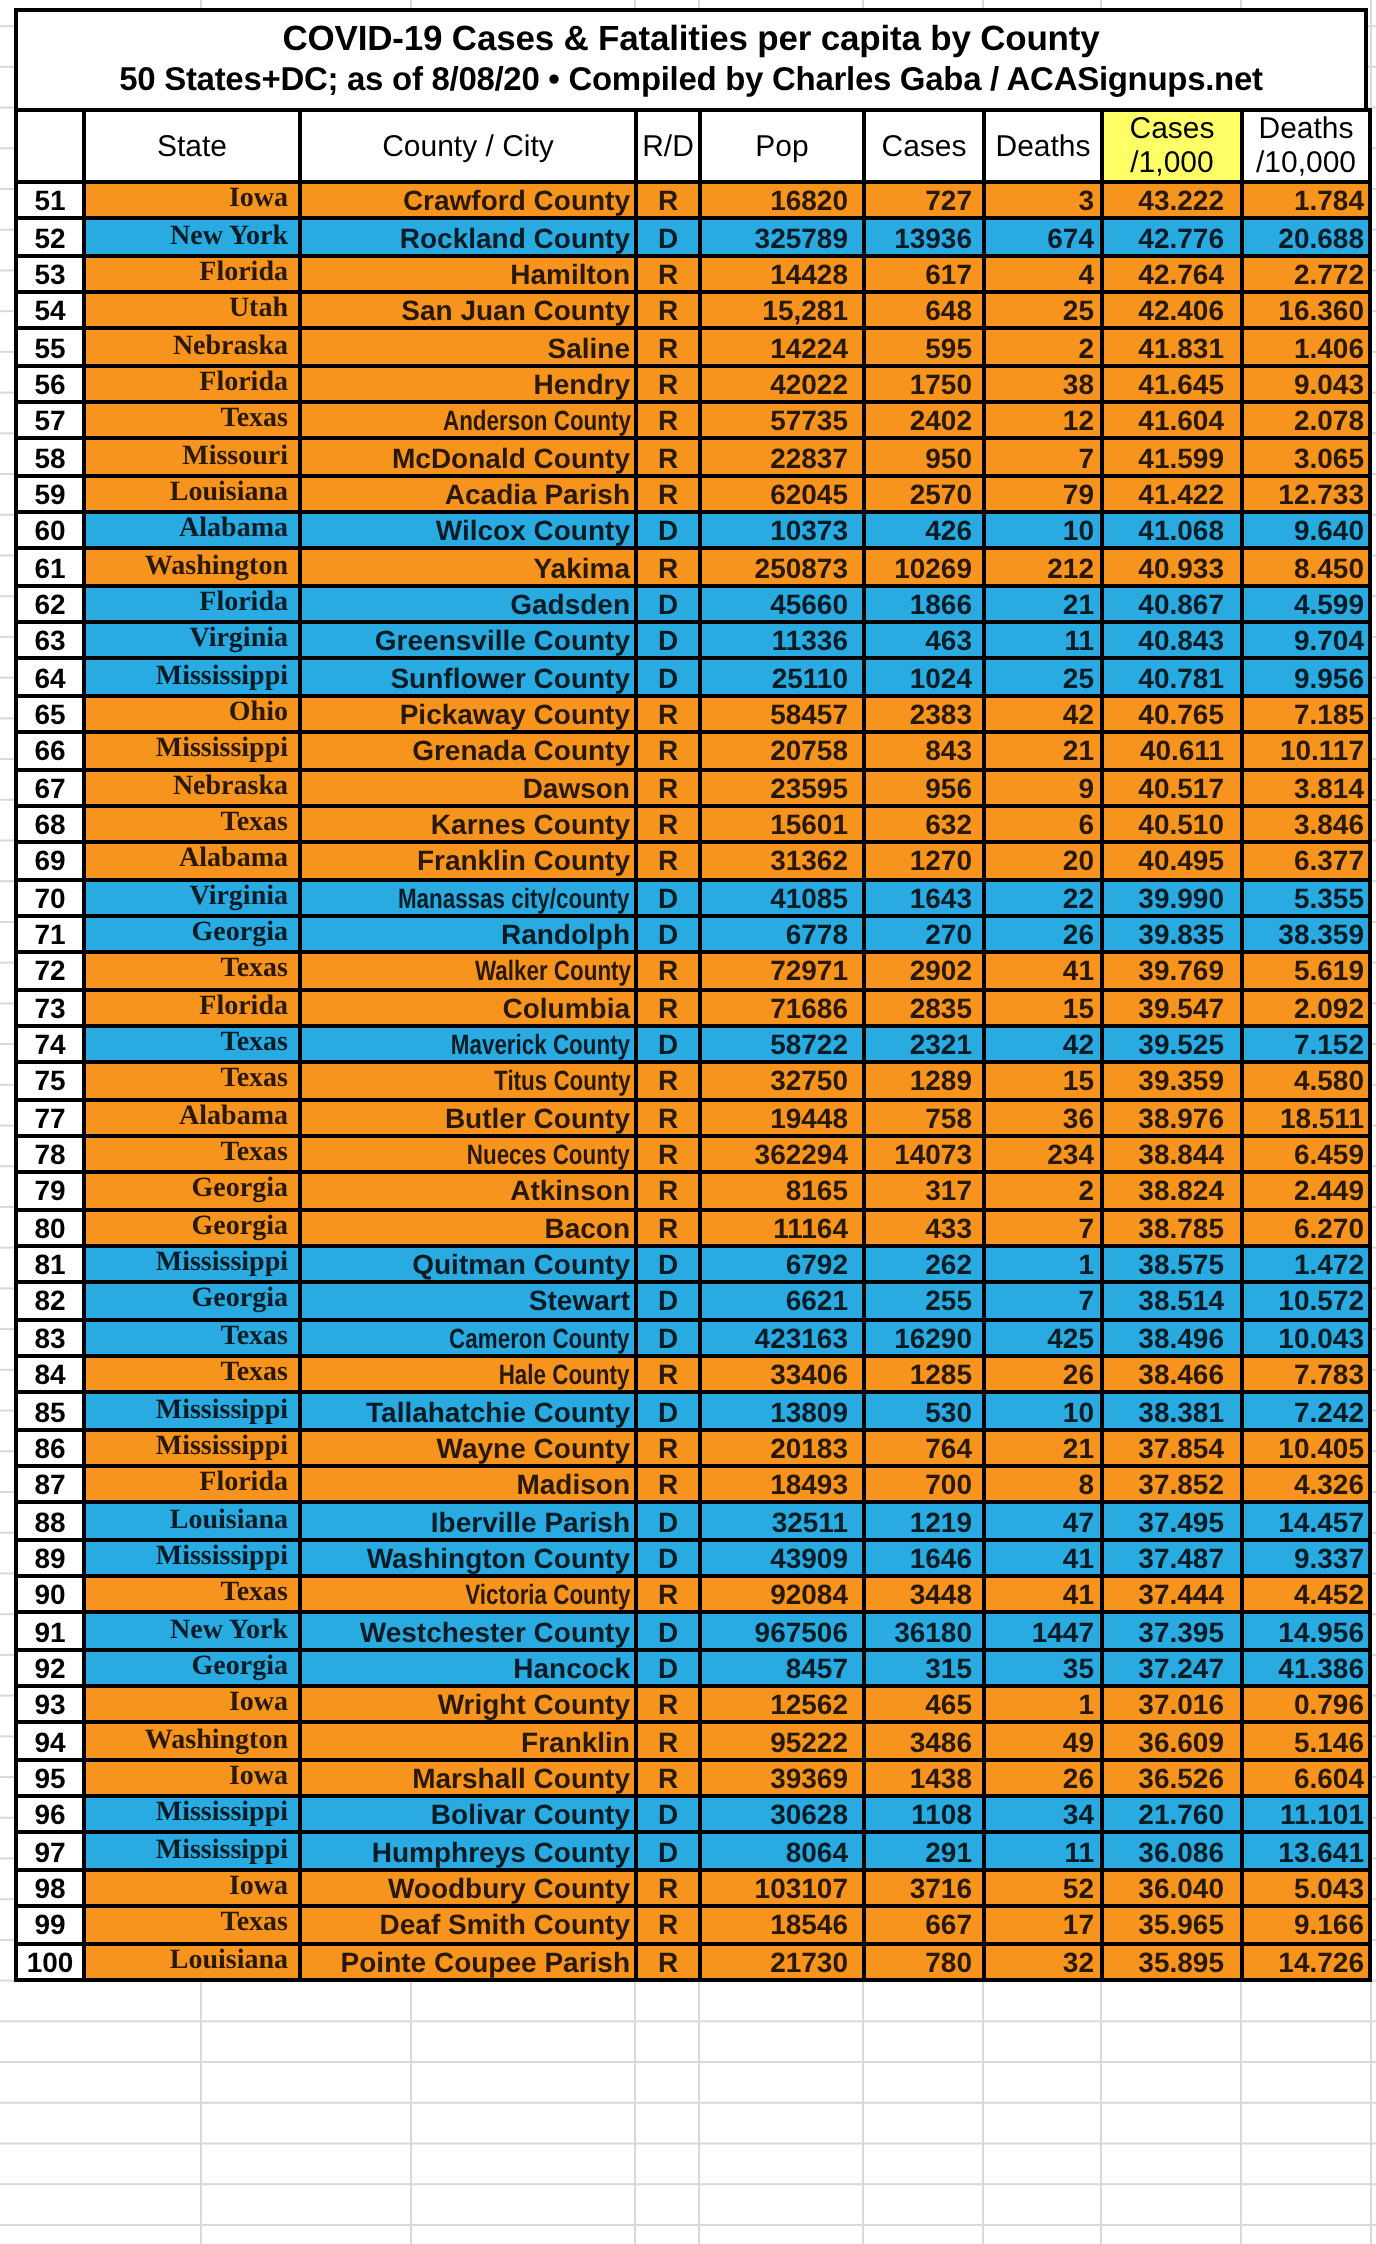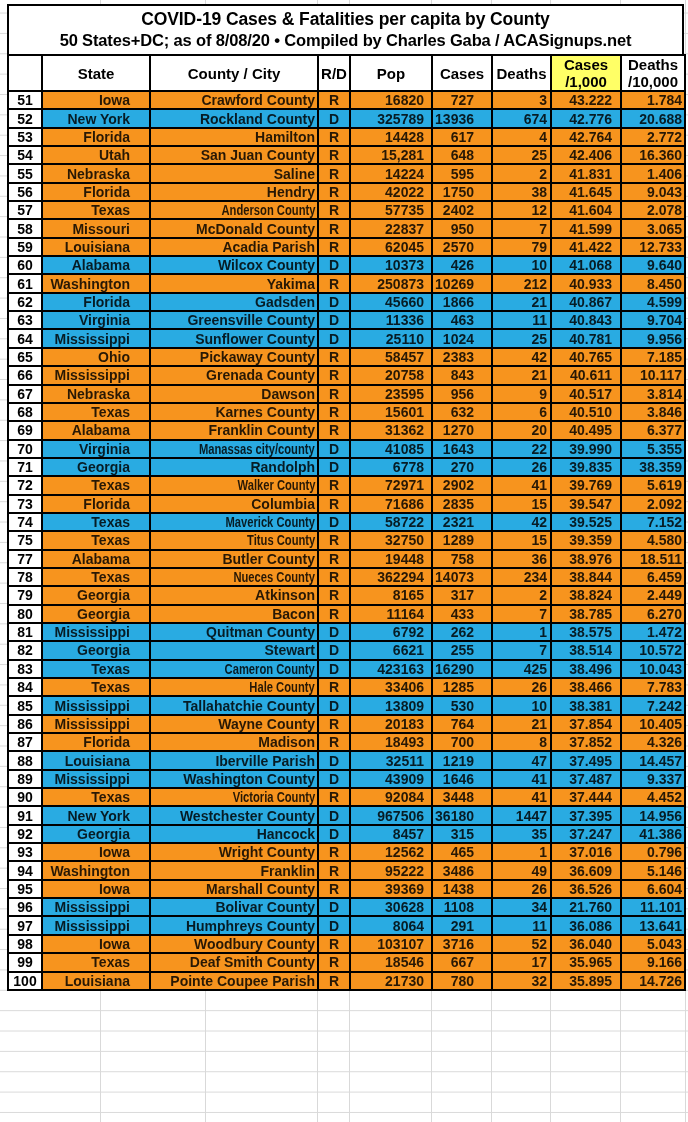--- a/index.html
+++ b/index.html
@@ -38,7 +38,7 @@
   }
   th,td{border:2px solid #000;overflow:hidden;white-space:nowrap;box-sizing:border-box;}
   th{
-    background:#fff;color:#000;font-weight:bold;font-size:15px;line-height:17px;
+    background:#fff;color:#000;font-weight:normal;font-size:15px;line-height:17px;
     text-align:center;vertical-align:middle;height:36px;white-space:pre-line;padding:0 1px;
   }
   th.hl{background:var(--hl,#FFFF66);}

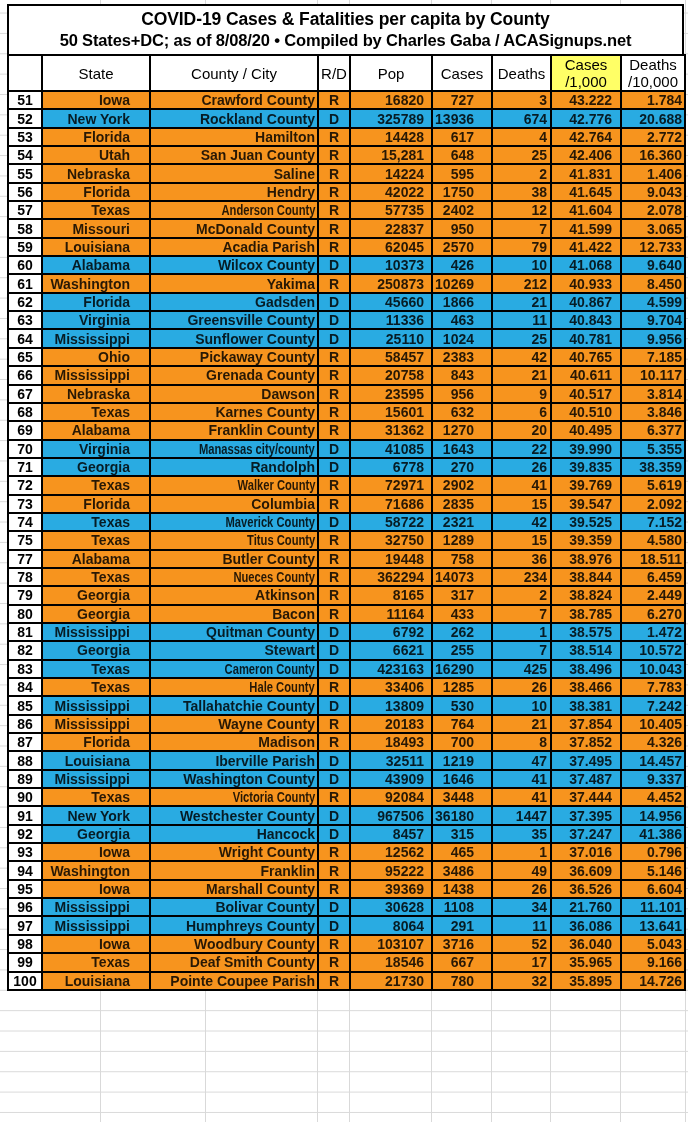--- a/index.html
+++ b/index.html
@@ -49,7 +49,7 @@
   tr.rep td{background:var(--rep,#F7941E);}
   tr.dem td{background:var(--dem,#29ABE2);}
   td.c-num{background:#fff !important;color:#000;text-align:center;font-size:14px;}
-  td.c-state{text-align:right;padding-right:19px;}
+  td.c-state{text-align:right;padding-right:5px;font-family:Liberation Serif, serif;}
   td.c-county{text-align:right;padding-right:2px;}
   td.c-rd{text-align:center;}
   td.c-pop{text-align:right;padding-right:7px;}

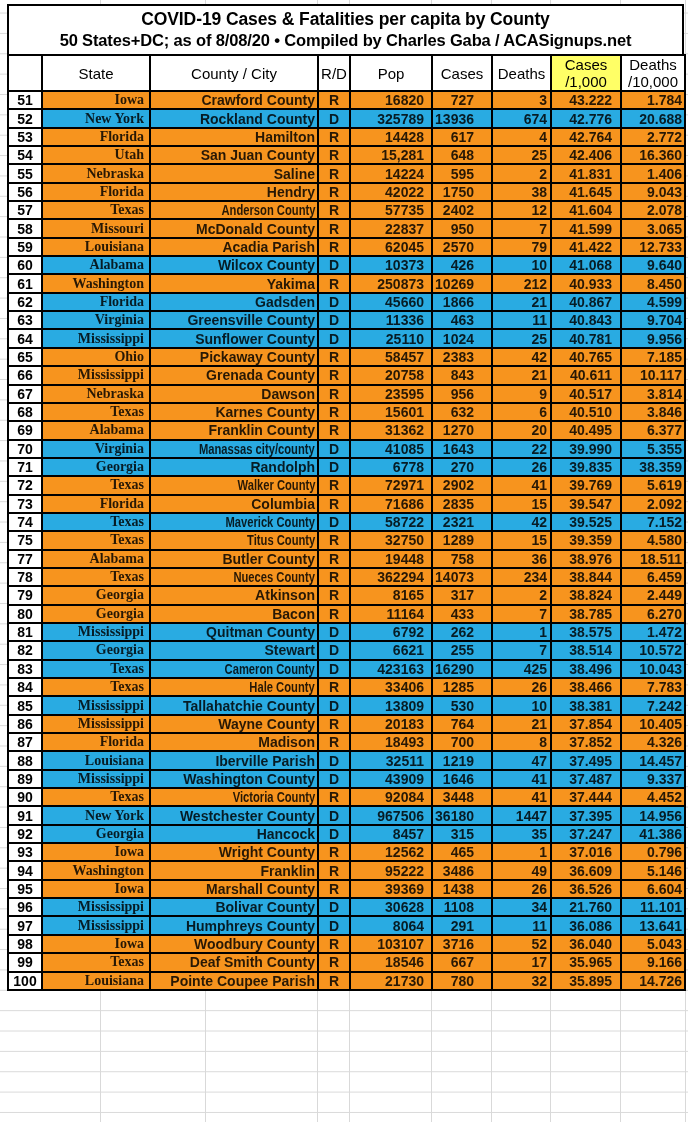--- a/index.html
+++ b/index.html
@@ -53,7 +53,7 @@
   td.c-county{text-align:right;padding-right:2px;}
   td.c-rd{text-align:center;}
   td.c-pop{text-align:right;padding-right:7px;}
-  td.c-cases{text-align:right;padding-right:17px;}
+  td.c-cases{text-align:right;padding-right:5px;}
   td.c-deaths{text-align:right;padding-right:3px;}
   td.c-c1k{text-align:right;padding-right:8px;}
   td.c-d10k{text-align:right;padding-right:2px;}

